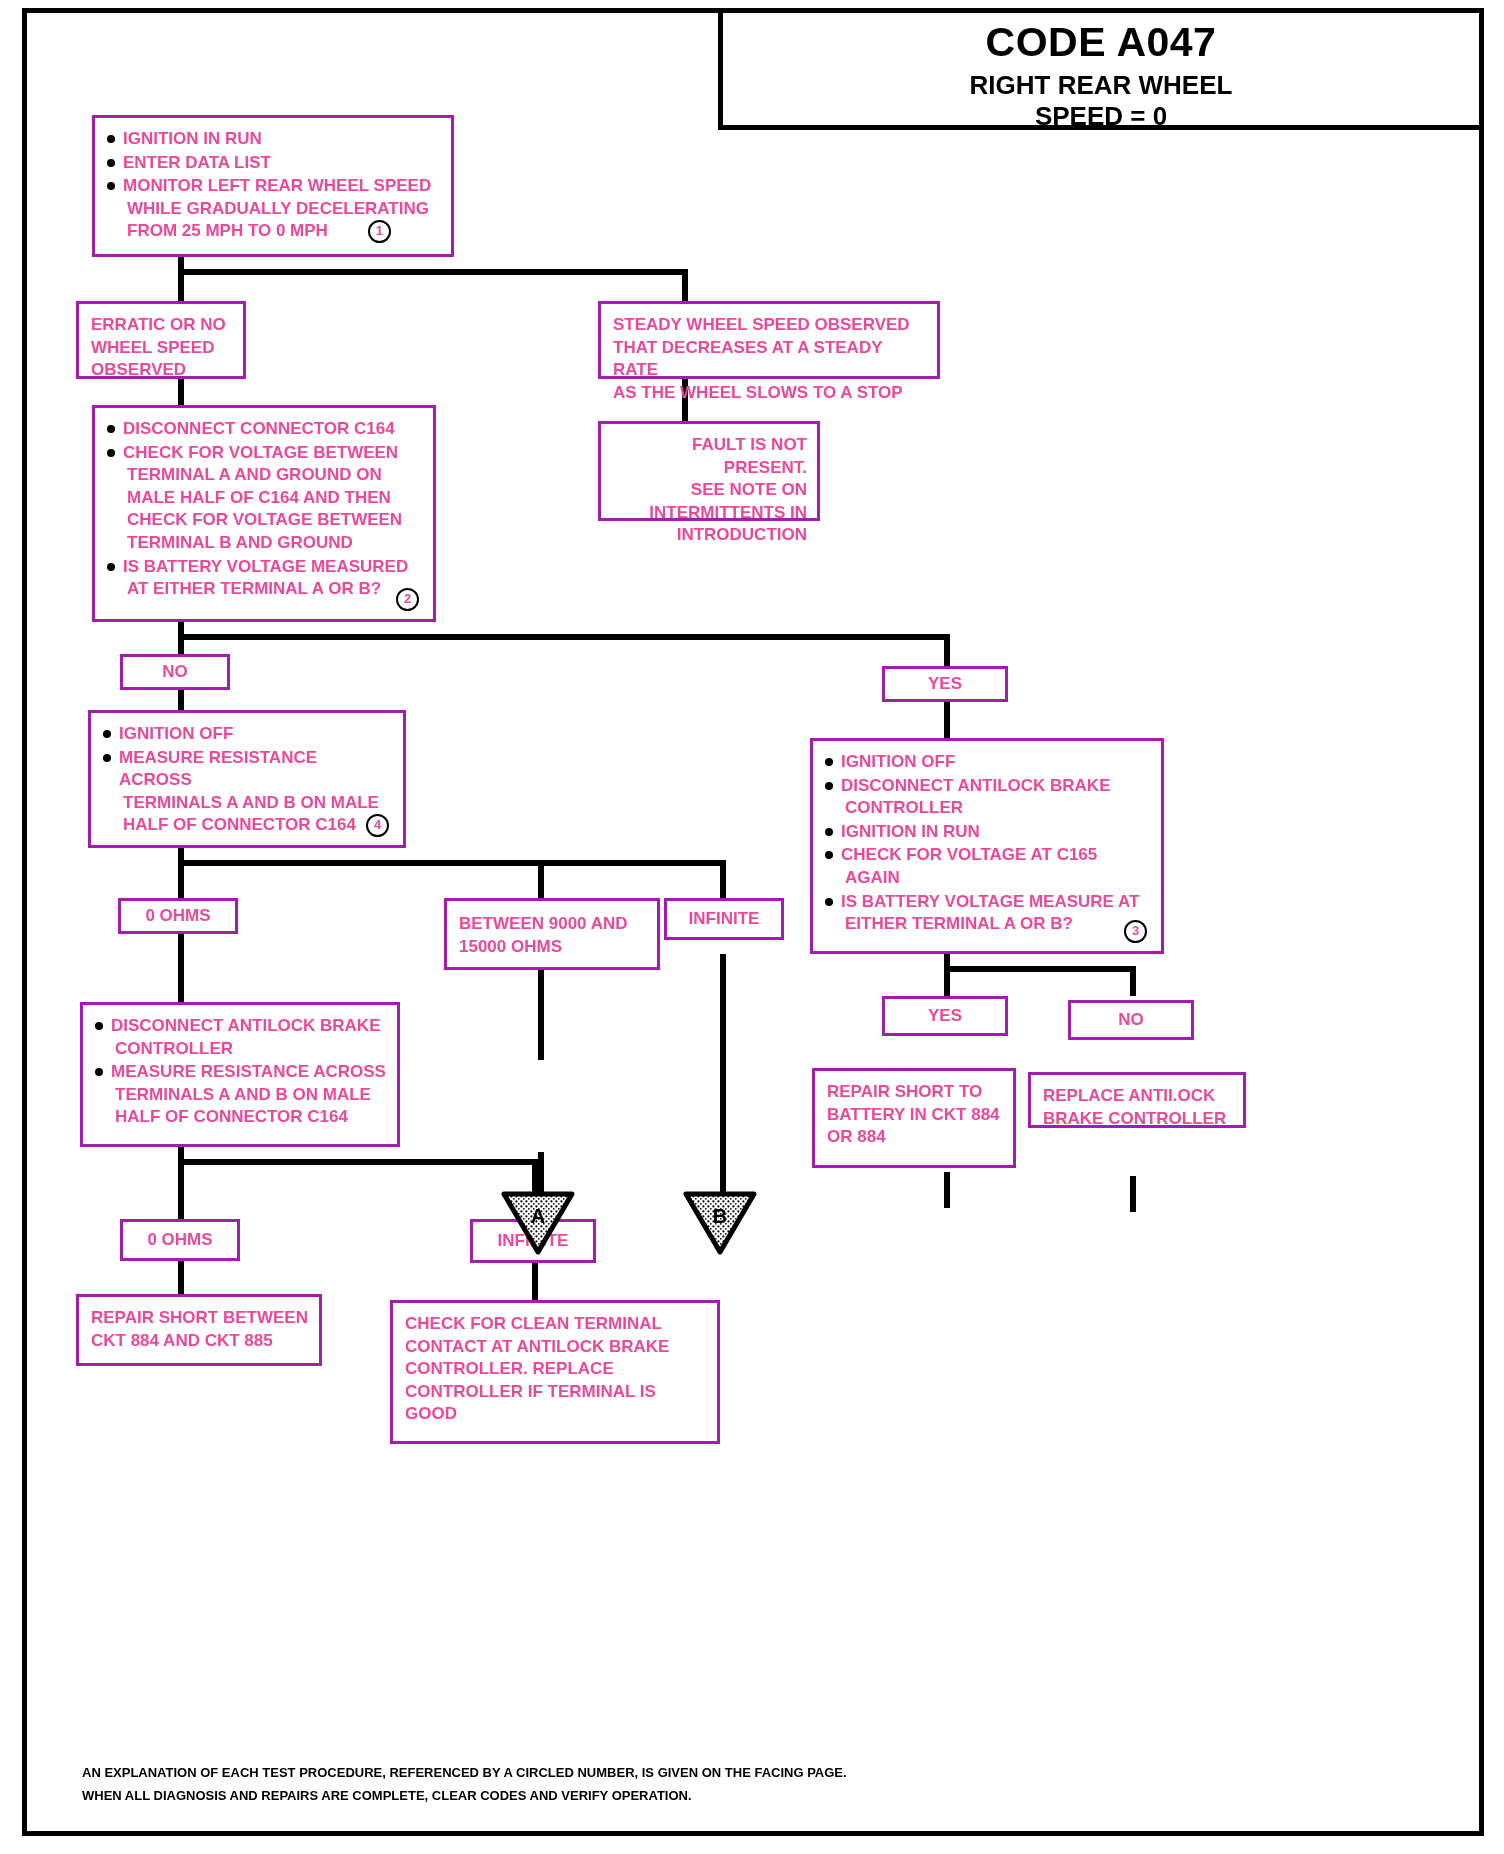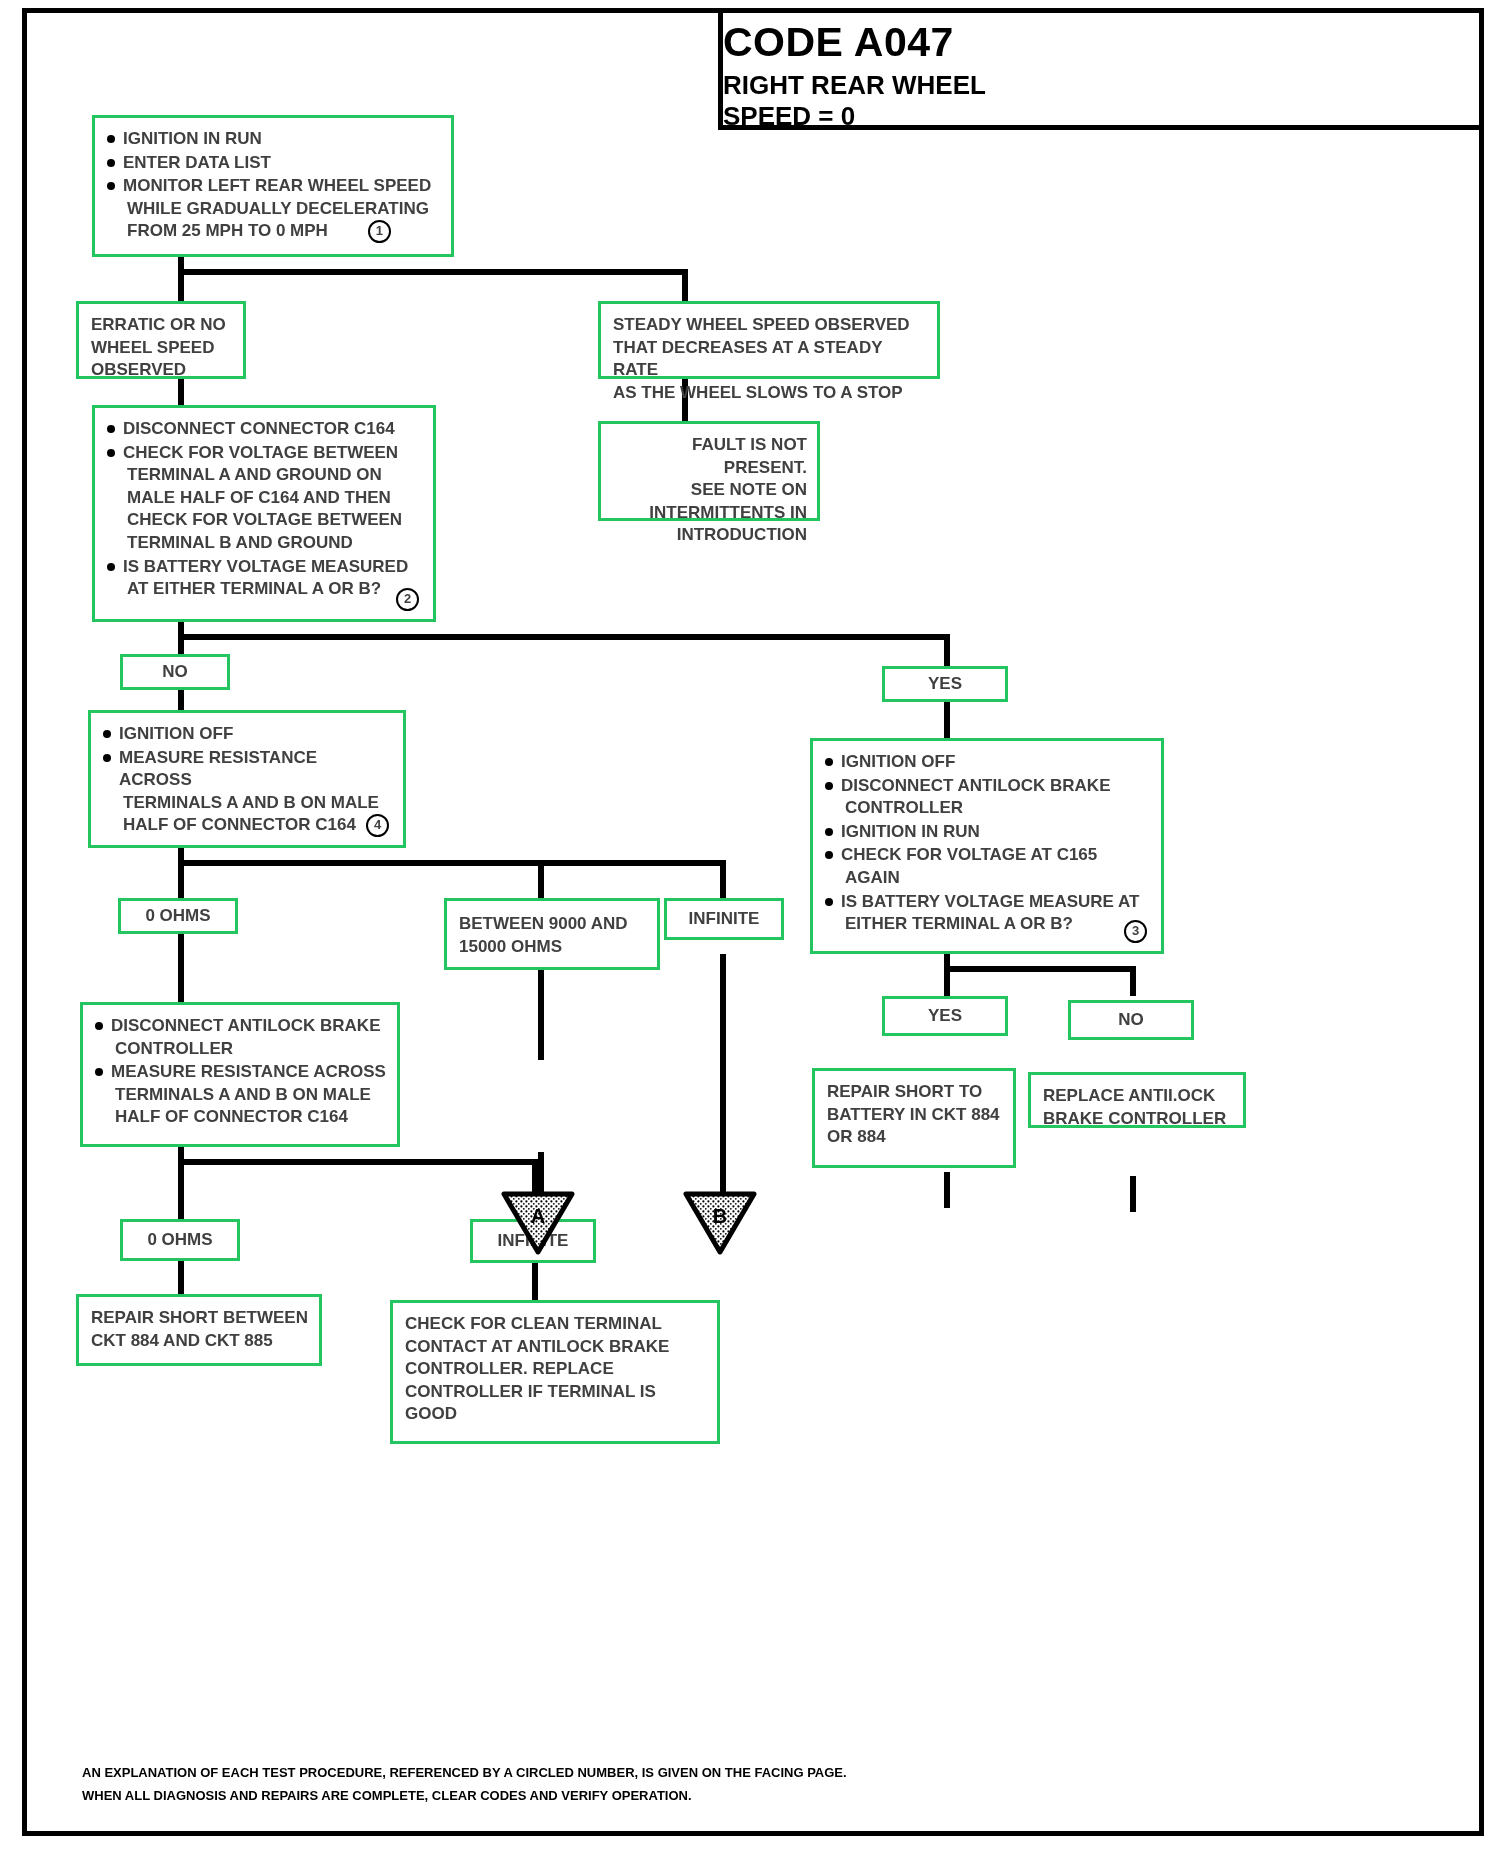--- a/index.html
+++ b/index.html
@@ -37,7 +37,7 @@
     border: 5px solid #000;
     box-sizing: border-box;
     background: #ffffff;
-    text-align: left;
+    text-align: center;
     padding-top: 8px;
   }
   .code-title {

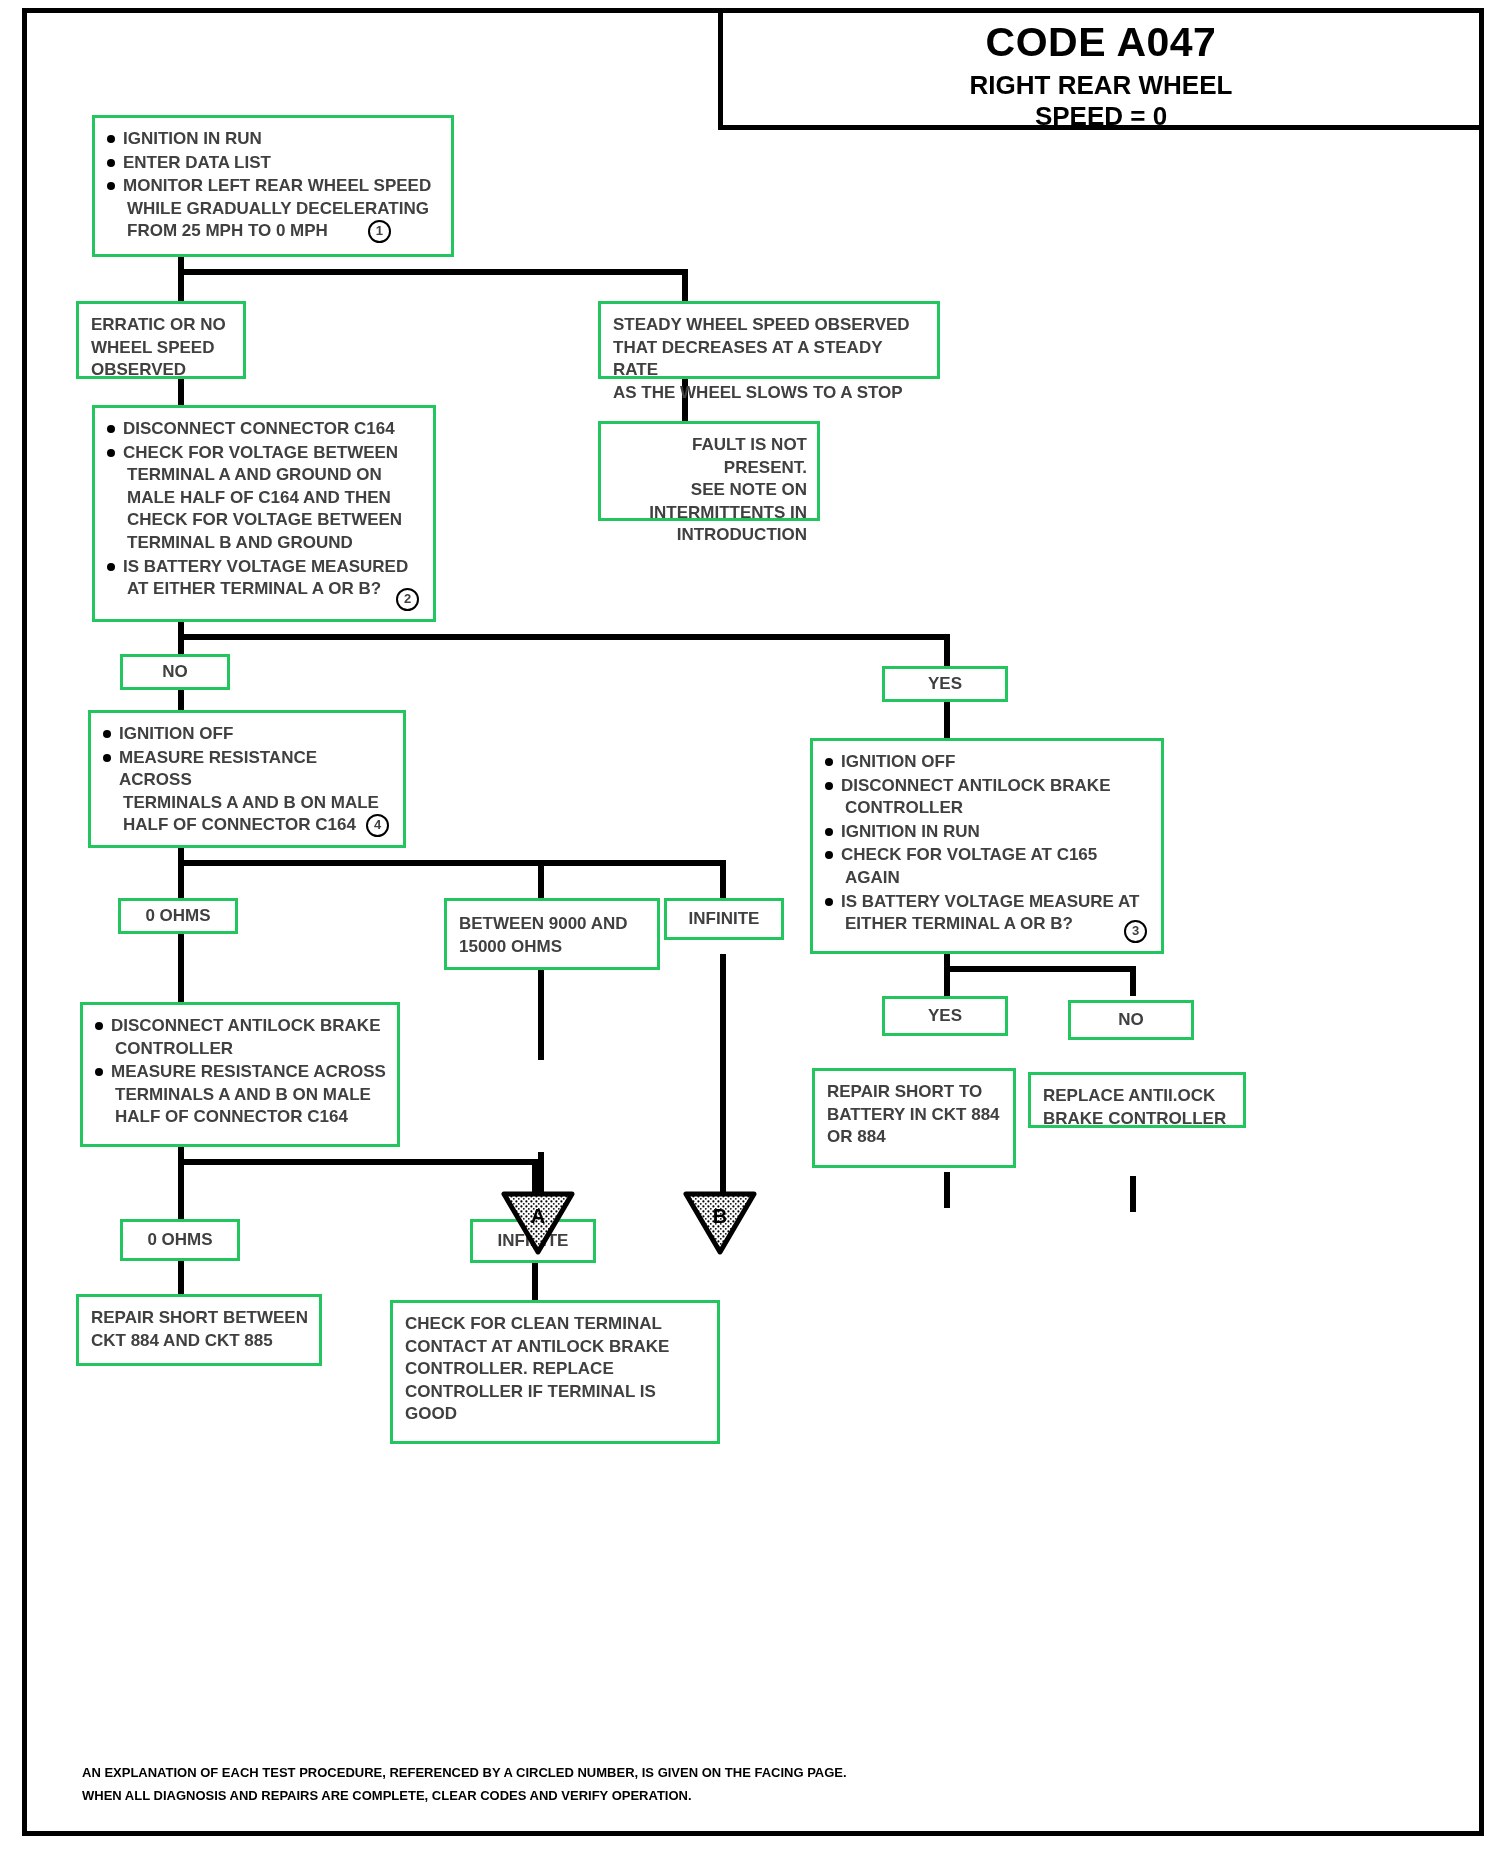--- a/index.html
+++ b/index.html
@@ -57,10 +57,10 @@
   
   .box {
     position: absolute;
-    border: 3px solid #22c55e;
+    border: 3px solid #a21caf;
     box-sizing: border-box;
     background: #ffffff;
-    color: #404040;
+    color: #ec4899;
     font-weight: bold;
     font-size: 17px;
     line-height: 1.33;

